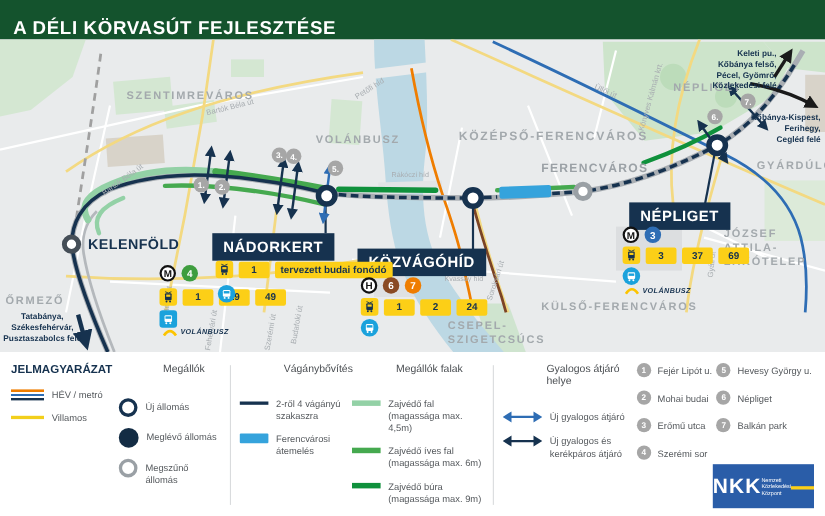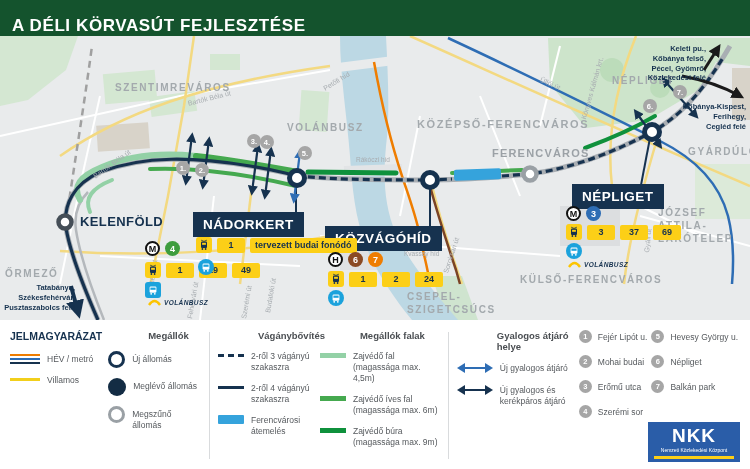--- a/index.html
+++ b/index.html
@@ -210,7 +210,7 @@
     <div class="district" style="left:115px;top:46px;">SZENTIMREVÁROS</div>
     <div class="district" style="left:287px;top:86px;">VOLÁNBUSZ</div>
     <div class="district" style="left:417px;top:46px;font-size:11px;margin-top:36px;">KÖZÉPSŐ-FERENCVÁROS</div>
-    <div class="district" style="left:520px;top:238px;">KÜLSŐ-FERENCVÁROS</div>
+    <div class="district" style="left:492px;top:238px;">KÜLSŐ-FERENCVÁROS</div>
     <div class="district wrap" style="left:407px;top:254px;width:84px;">CSEPEL-SZIGETCSÚCS</div>
     <div class="district wrap" style="left:658px;top:170px;width:92px;">JÓZSEF ATTILA-LAKÓTELEP</div>
     <div class="district" style="left:688px;top:110px;">GYÁRDÚLŐ</div>

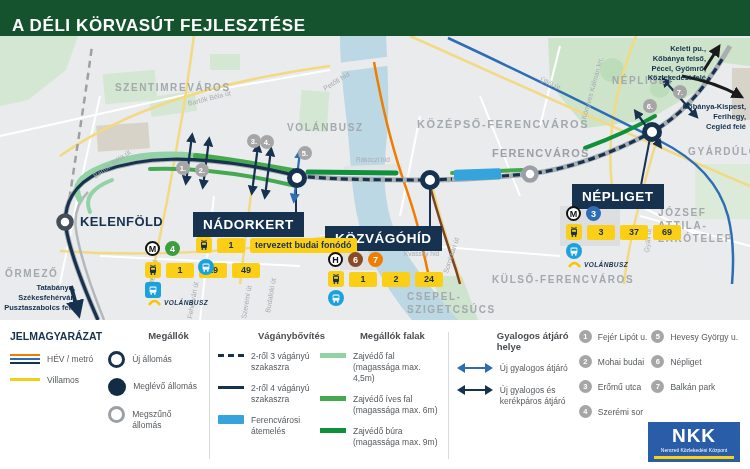--- a/index.html
+++ b/index.html
@@ -231,7 +231,7 @@
     <div class="street" style="left:356px;top:120px;font-size:6.5px;">Rákóczi híd</div>
     <div class="street" style="left:322px;top:50px;transform:rotate(-32deg);">Petőfi híd</div>
 
-    <div class="dir right" style="left:2px;top:247px;width:73px;">
+    <div class="dir right" style="left:2px;top:247px;width:73px;text-align:center;">
       <div>Tatabánya,</div>
       <div>Székesfehérvár,</div>
       <div>Pusztaszabolcs felé</div>

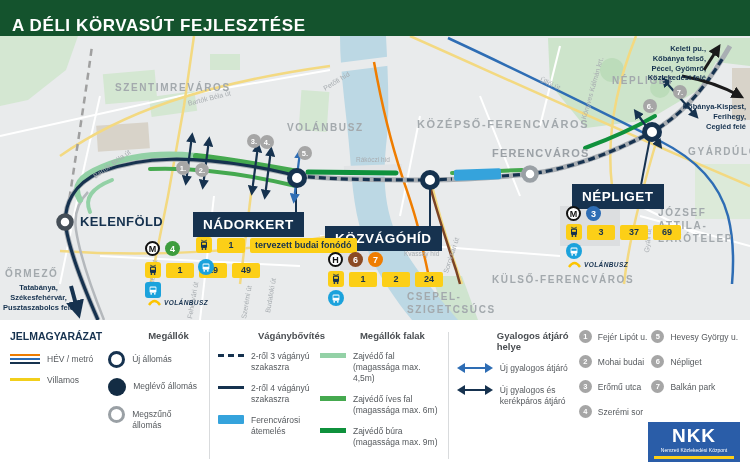--- a/index.html
+++ b/index.html
@@ -45,7 +45,7 @@
           box-sizing:border-box;display:flex;padding:10px 6px 0 10px;}
   .lg-col{box-sizing:border-box;padding-right:6px;}
   .lg-title{font-size:10.5px;font-weight:bold;color:#16324f;margin:0 0 12px;}
-  .lg-head{font-size:9.5px;font-weight:bold;color:#4a4e52;margin:0 0 10px;padding-left:40px;}
+  .lg-head{font-size:9.5px;font-weight:normal;color:#4a4e52;margin:0 0 21px;padding-left:40px;}
   .lg-item{display:flex;align-items:flex-start;gap:7px;margin-bottom:10px;font-size:8.5px;
            color:#55595d;line-height:1.3;}
   .lg-item .lbl{padding-top:0;}

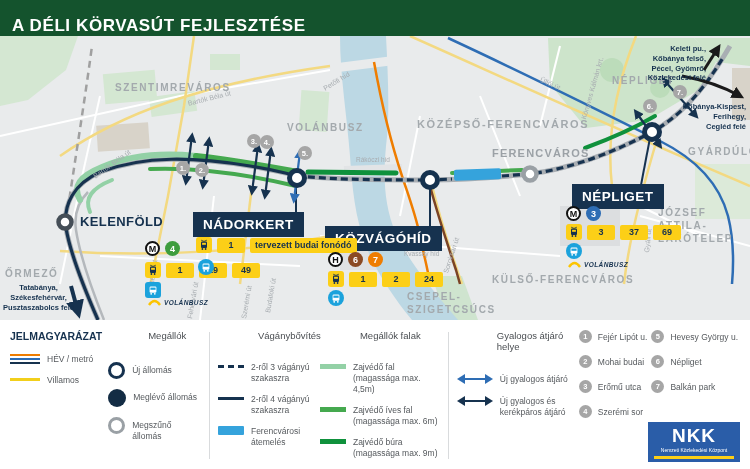--- a/index.html
+++ b/index.html
@@ -422,10 +422,6 @@
     <div class="lg-col" style="width:102px;">
       <div class="lg-head">Vágánybővítés</div>
       <div class="lg-item">
-          <span class="samp samp-d3"></span>
-          <span class="lbl">2-ről 3 vágányú szakaszra</span>
-        </div>
-      <div class="lg-item">
           <span class="samp samp-s4"></span>
           <span class="lbl">2-ről 4 vágányú szakaszra</span>
         </div>

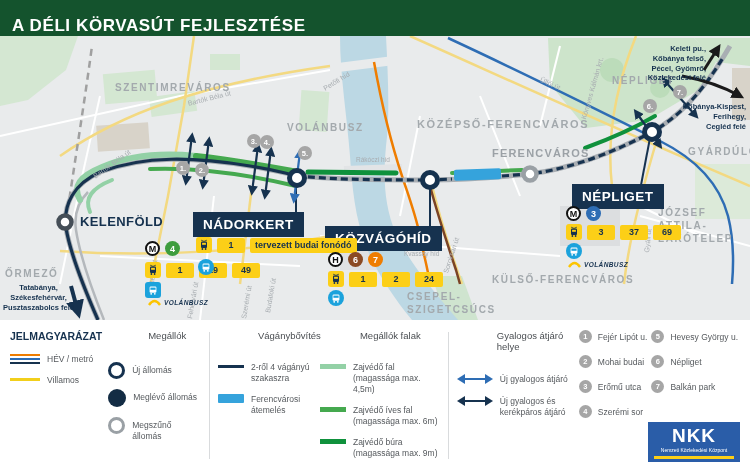--- a/index.html
+++ b/index.html
@@ -70,7 +70,7 @@
   .cross-num{width:13px;height:13px;border-radius:50%;background:#a6a6a6;color:#fff;font-size:7.5px;
              font-weight:bold;display:flex;align-items:center;justify-content:center;flex:none;}
   .nkk{position:absolute;right:10px;bottom:7px;width:92px;height:40px;background:#2a5da8;
-       display:flex;flex-direction:column;align-items:center;justify-content:center;}
+       display:flex;flex-direction:row;align-items:center;justify-content:center;}
   .nkk .nkk-name{color:#fff;font-size:19px;font-weight:bold;letter-spacing:1px;line-height:1;}
   .nkk .nkk-sub{color:#fff;font-size:5px;margin-top:2px;}
   .nkk .nkk-bar{width:80px;height:3px;background:#fccf17;margin-top:3px;}

